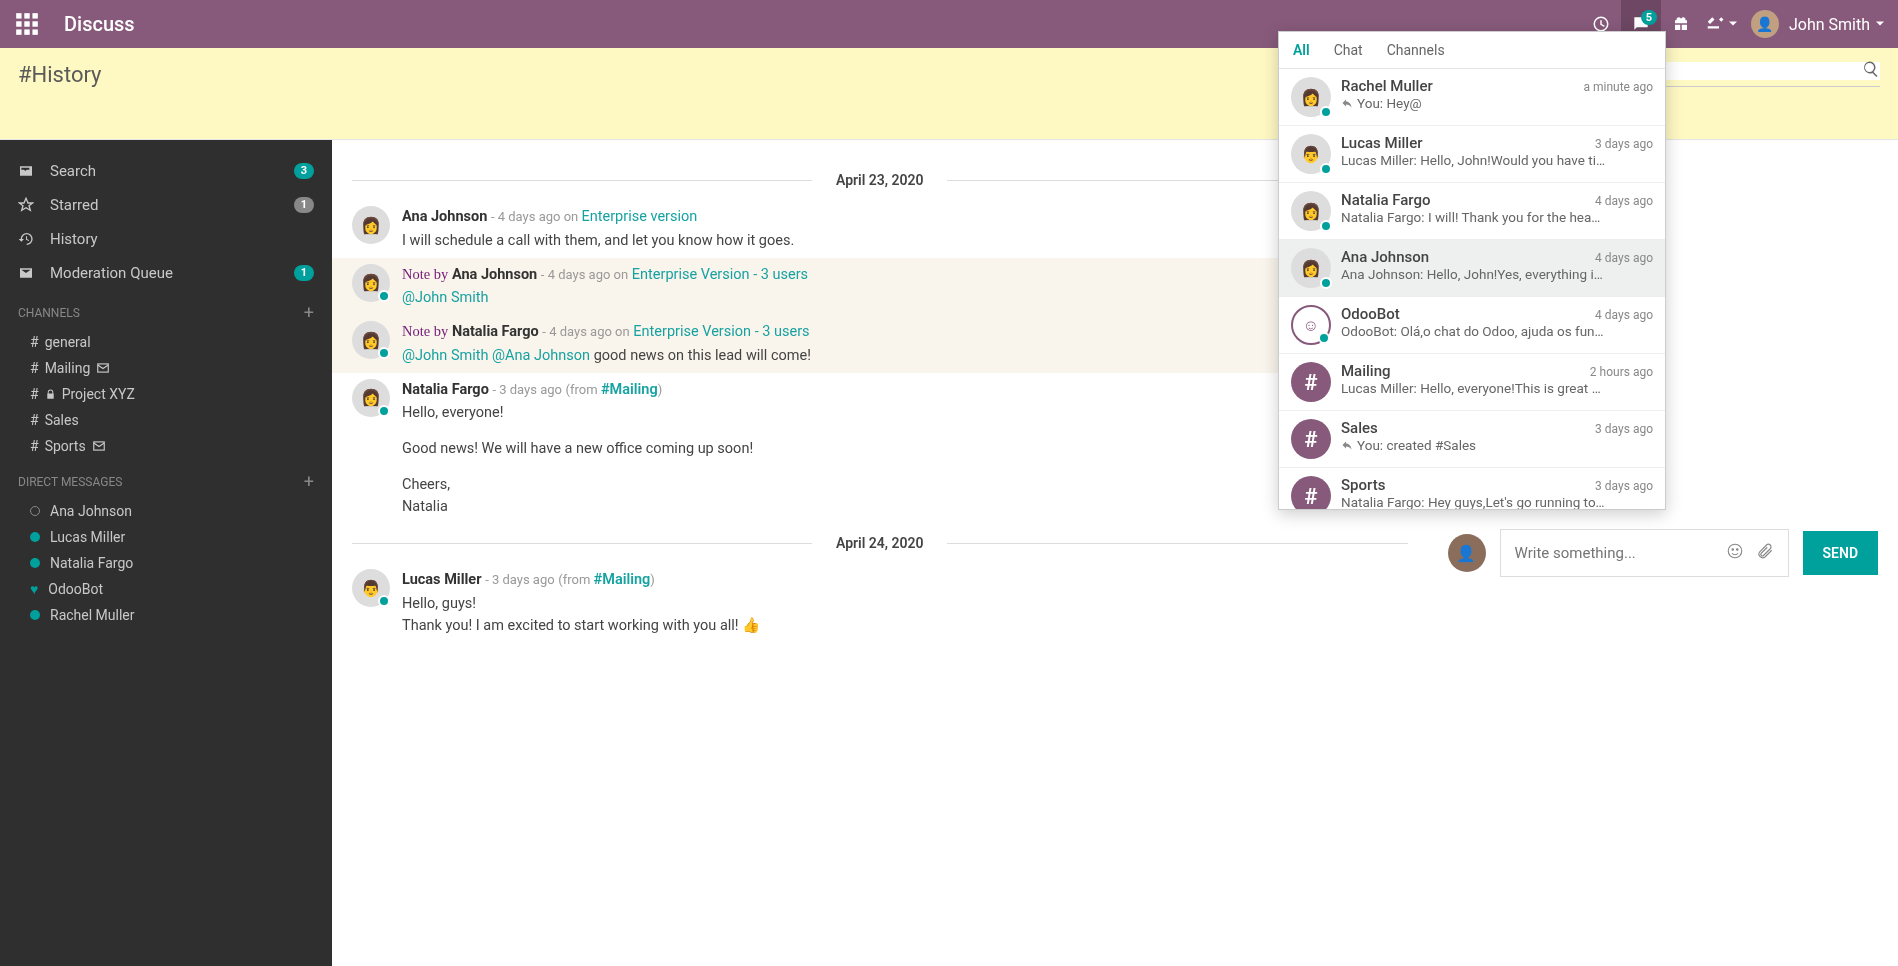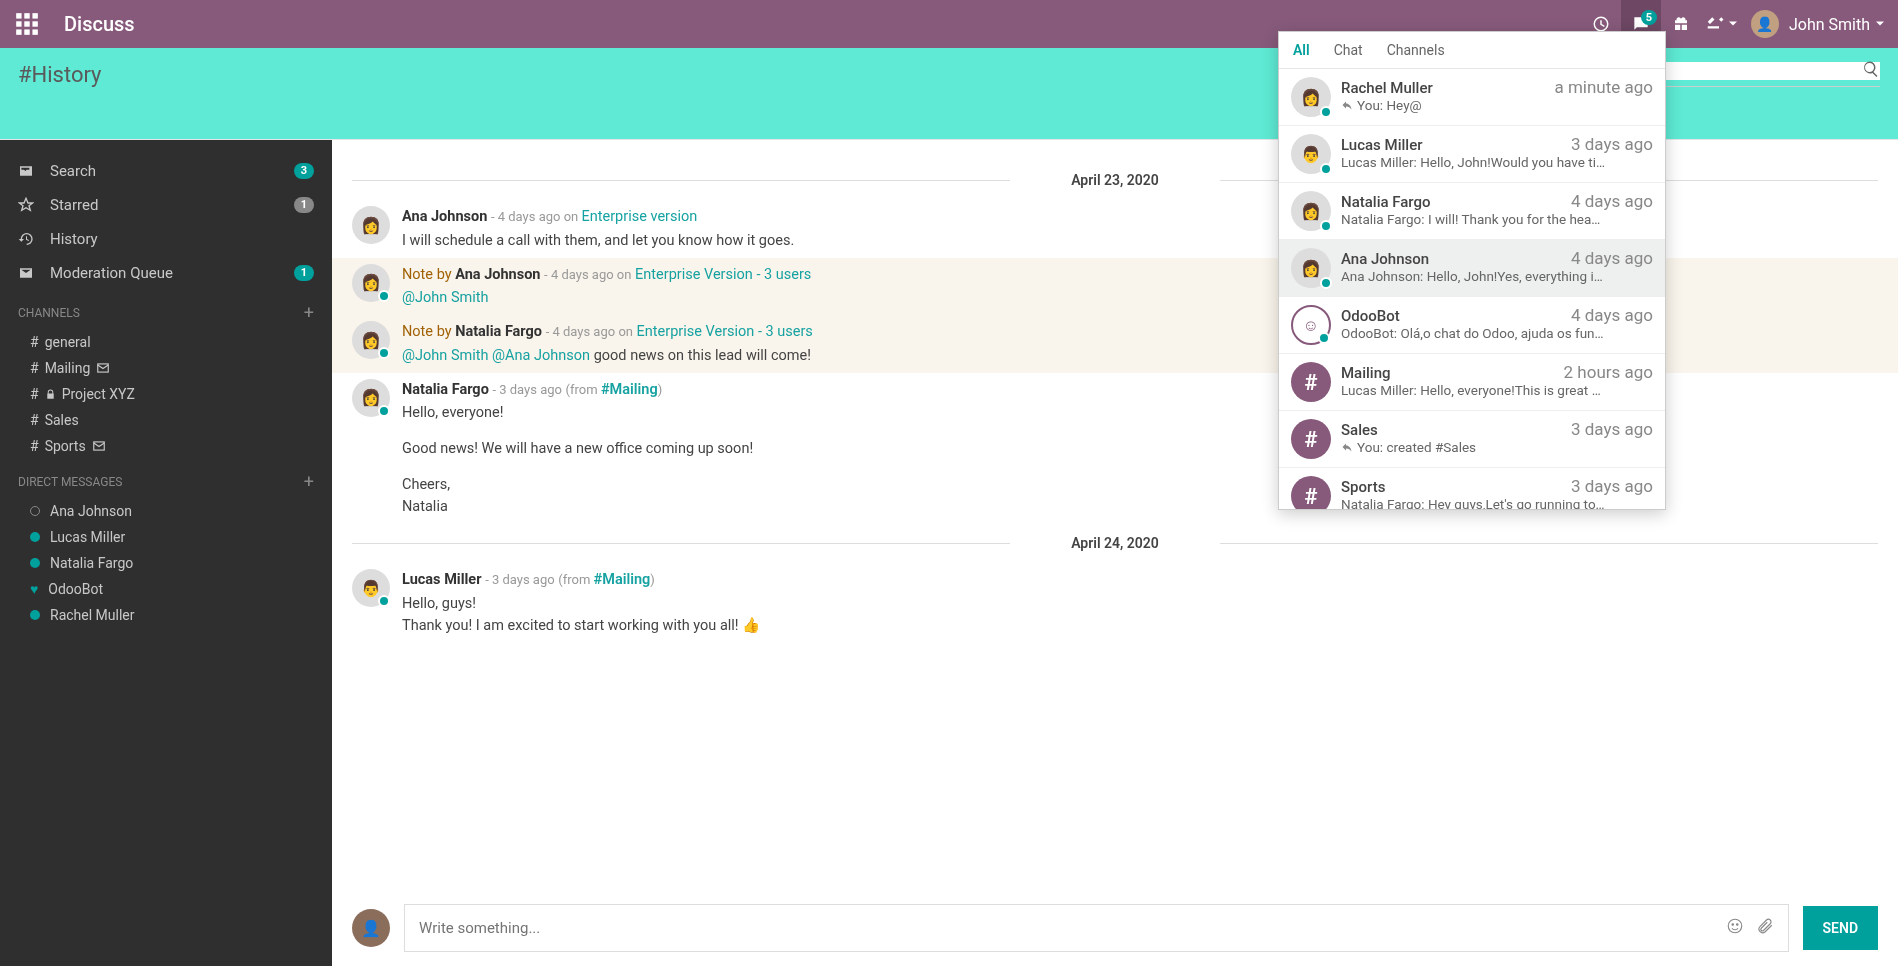--- a/index.html
+++ b/index.html
@@ -18,7 +18,7 @@
 .topbar svg { fill: #fff; }
 
 
-.subheader { height: 92px; background: #5eead4; border-bottom: 1px solid #e5e5e5; padding: 14px 18px 8px 18px; display: flex; justify-content: space-between; align-items: flex-start; }
+.subheader { height: 92px; background: #fef9c3; border-bottom: 1px solid #e5e5e5; padding: 14px 18px 8px 18px; display: flex; justify-content: space-between; align-items: flex-start; }
 .breadcrumb { font-size: 22px; color: #5a5a5a; }
 .search-area { width: 470px; }
 .search-input-row { border-bottom: 1px solid #ccc; padding-bottom: 6px; display: flex; align-items: center; }

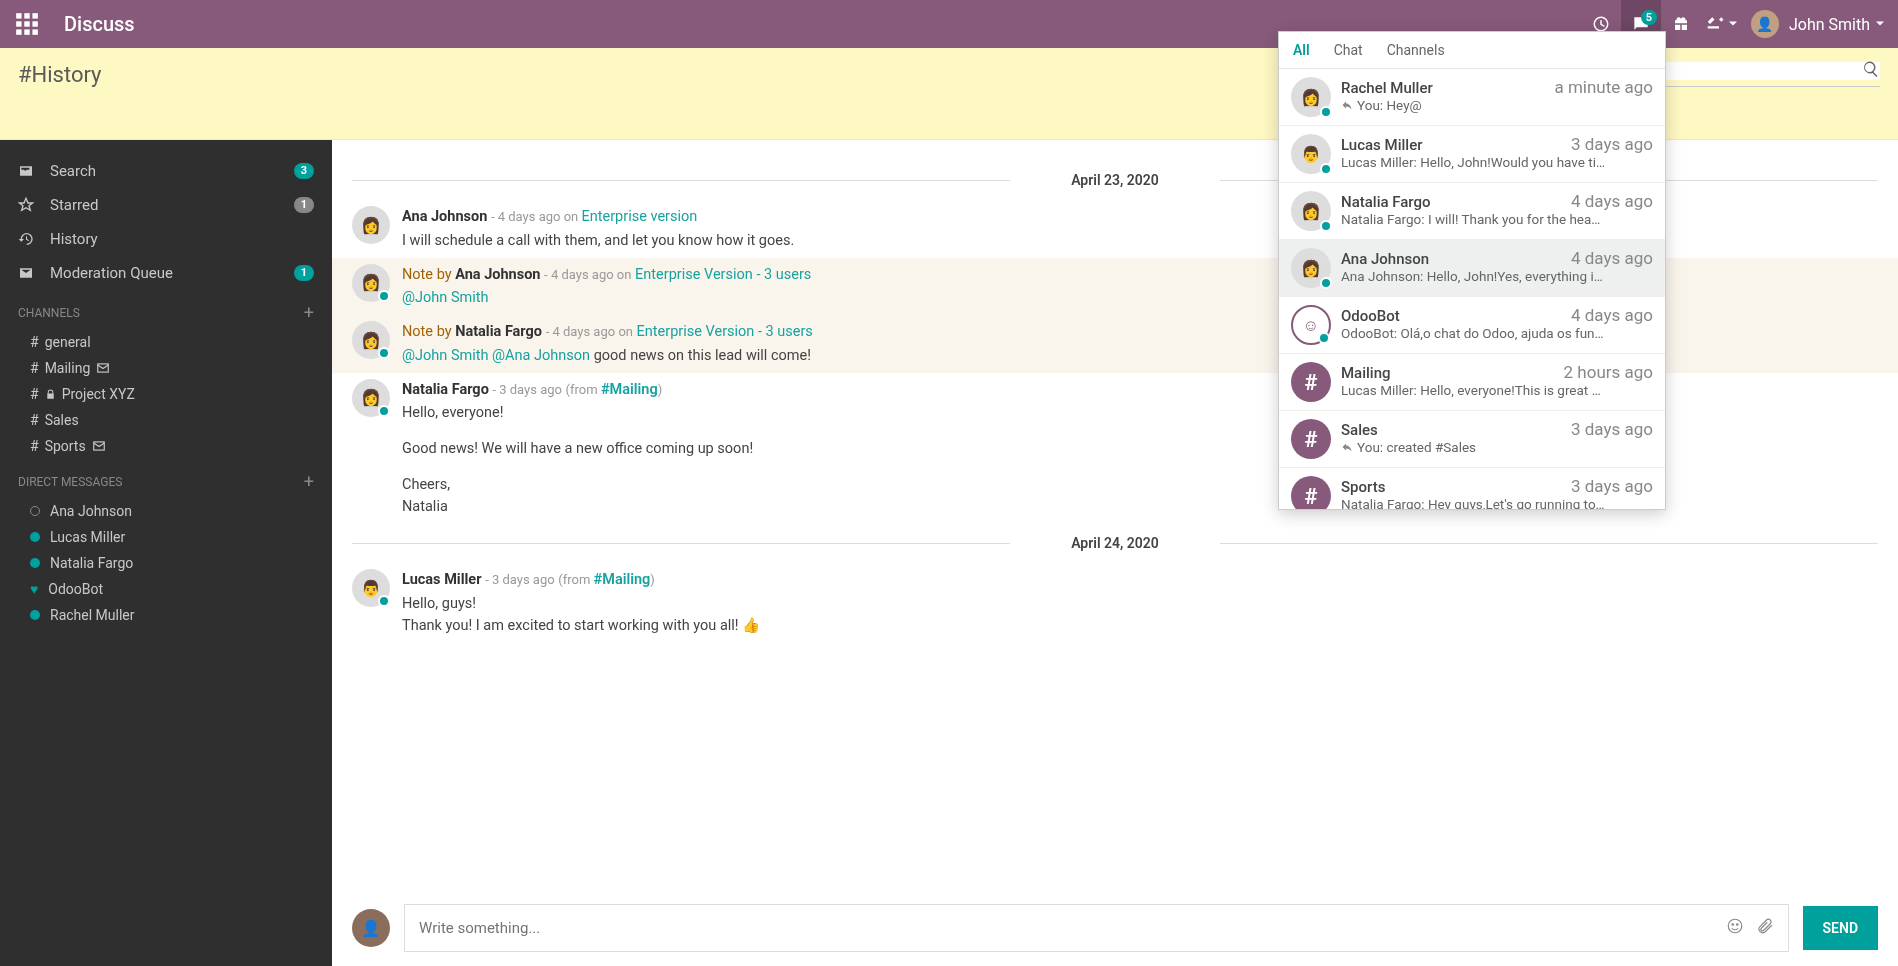--- a/index.html
+++ b/index.html
@@ -85,7 +85,7 @@
 .dd-item .dd-body { flex: 1; min-width: 0; }
 .dd-item .dd-row1 { display: flex; justify-content: space-between; align-items: baseline; }
 .dd-item .dd-name { font-weight: 500; color: #444; font-size: 15px; }
-.dd-item .dd-time { color: #888; font-size: 17px; }
+.dd-item .dd-time { color: #888; font-size: 12px; }
 .dd-item .dd-preview { color: #666; font-size: 13.5px; white-space: nowrap; overflow: hidden; text-overflow: ellipsis; display:flex; align-items:center; gap:4px; }
 .dd-item .dd-preview .reply-icon { display:inline-flex; }
 

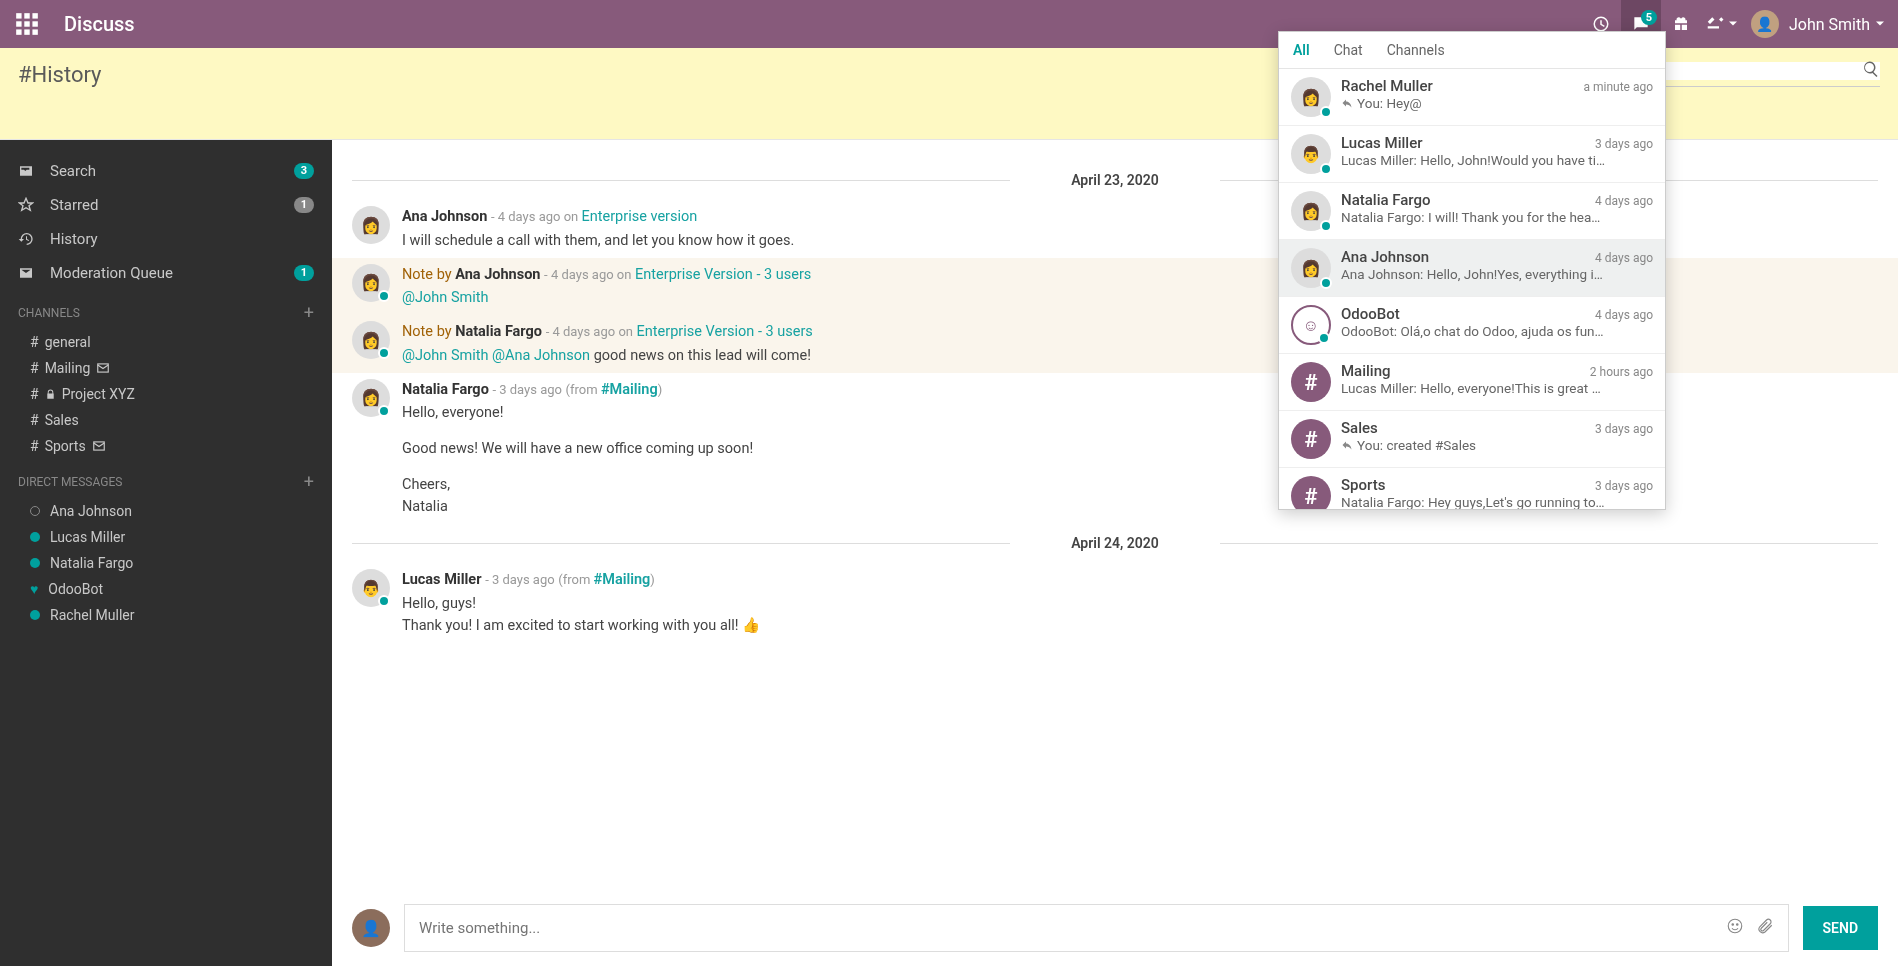--- a/index.html
+++ b/index.html
@@ -44,7 +44,7 @@
 .presence.heart { background: none; width: auto; height: auto; color: #00A09D; border-radius: 0; }
 
 
-.main { flex: 1; background: #fff; display: flex; flex-direction: column; overflow: hidden; position: relative; }
+.main { flex: 1; background: #fff; display: flex; flex-direction: row; overflow: hidden; position: relative; }
 .messages { flex: 1; overflow-y: auto; padding: 20px 0; }
 .date-sep { text-align: center; color: #444; font-size: 14px; margin: 12px 0; position: relative; font-weight: 600; }
 .date-sep::before, .date-sep::after { content: ""; position: absolute; top: 50%; width: 42%; height: 1px; background: #ddd; }

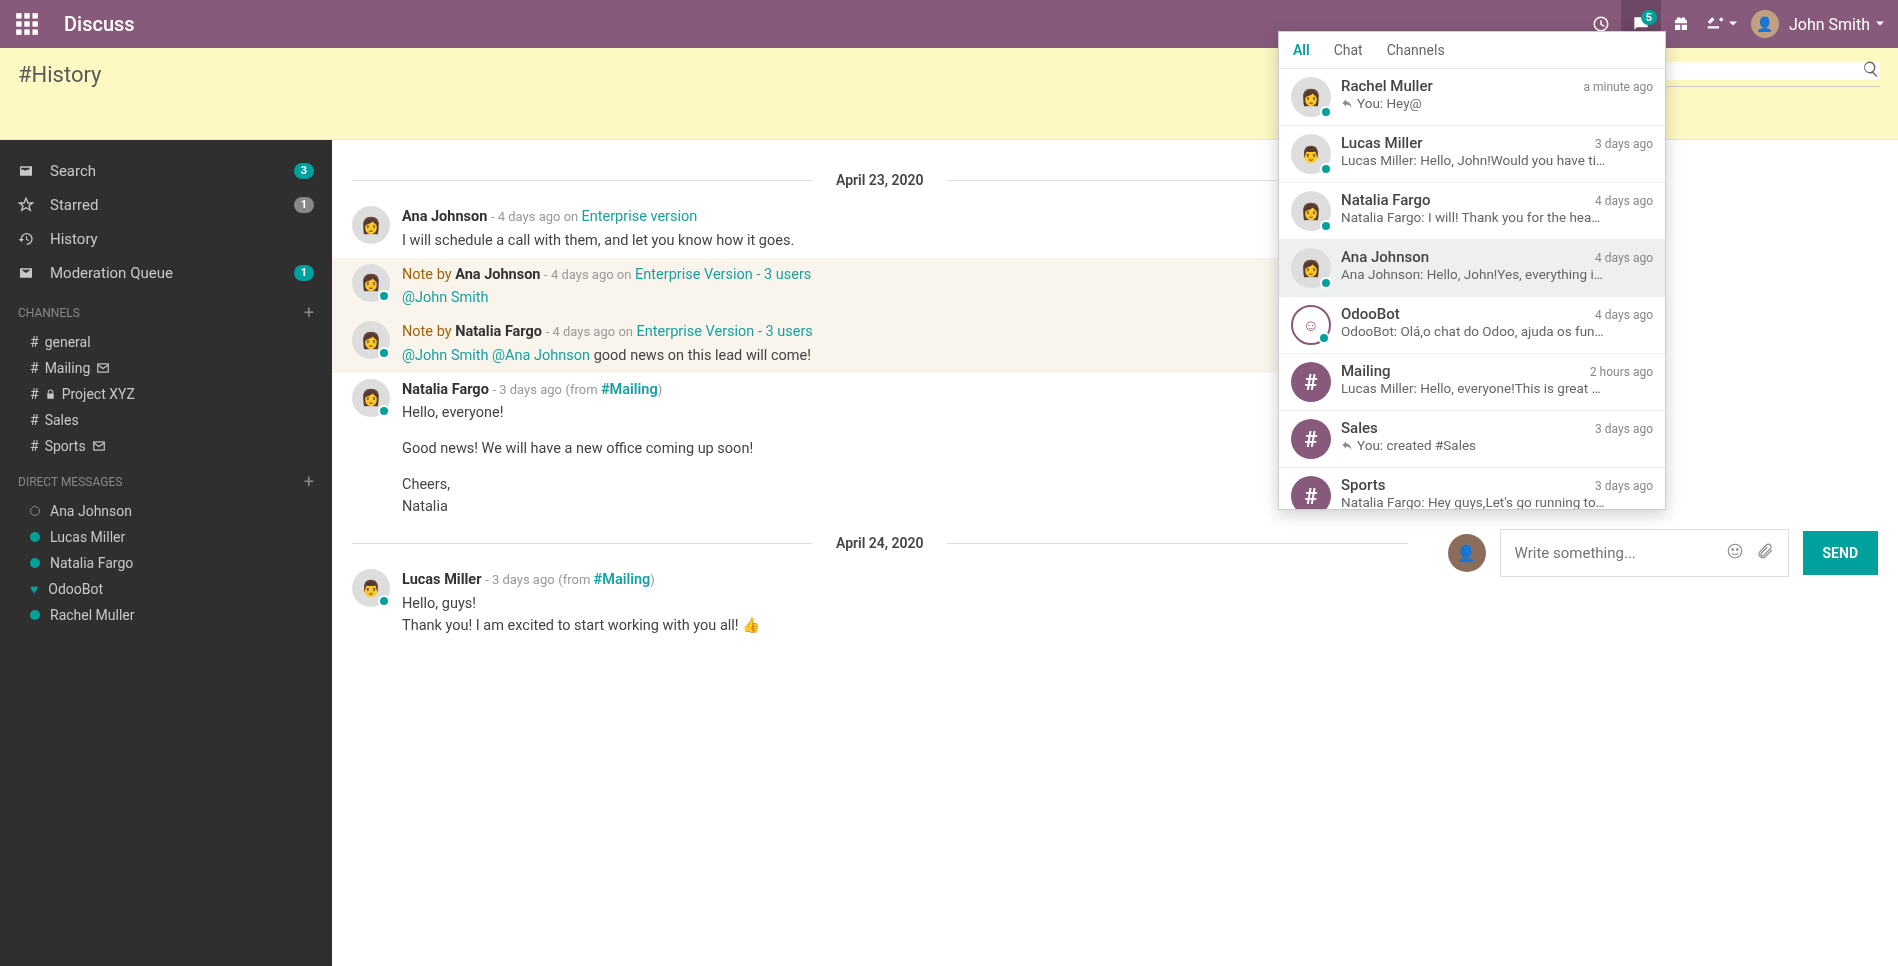--- a/index.html
+++ b/index.html
@@ -61,7 +61,7 @@
 .msg .link { color: #17a2a2; cursor: pointer; }
 .msg .mention { color: #17a2a2; cursor: pointer; }
 .msg .channel-link { color: #17a2a2; font-weight: 600; }
-.msg .note-prefix { color: #a16207; }
+.msg .note-prefix { color: #701a75; font-family: Liberation Serif, serif; }
 
 
 .composer { padding: 14px 20px; display: flex; align-items: center; gap: 14px; }

